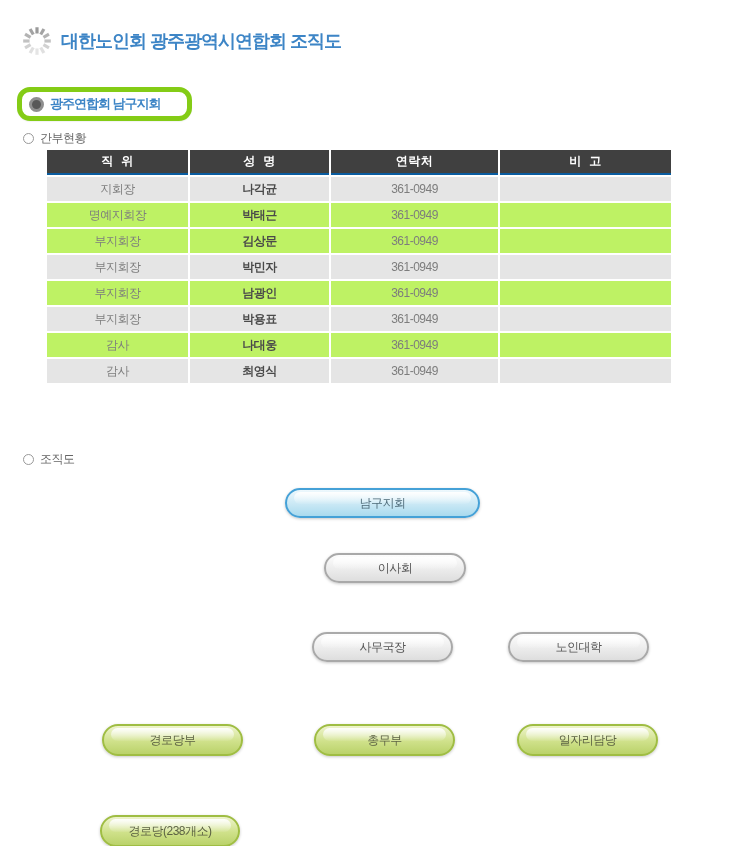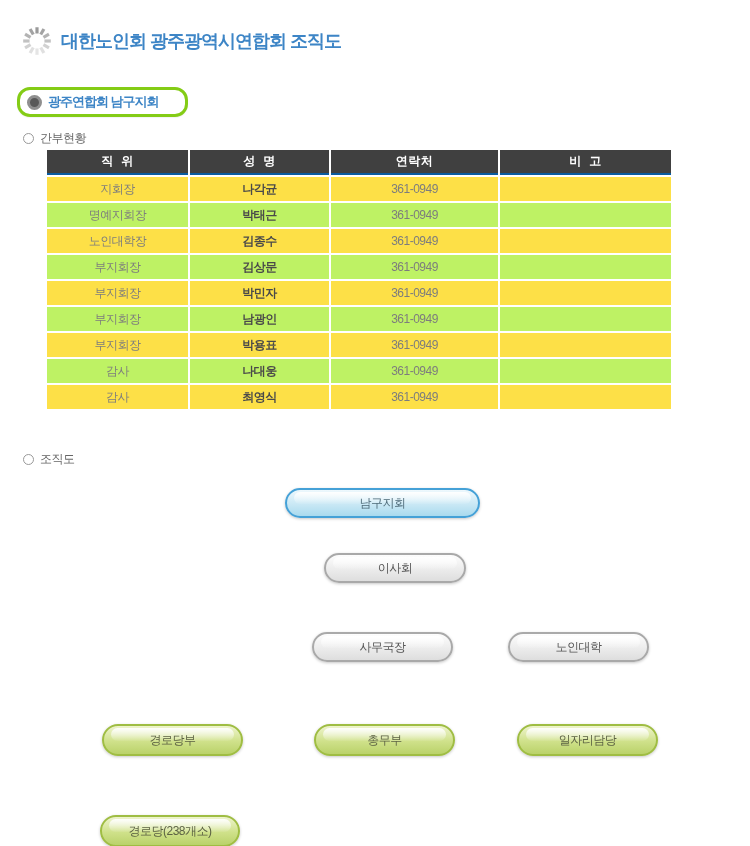--- a/index.html
+++ b/index.html
@@ -13,7 +13,7 @@
 
   
   .branch-badge { position:absolute; top:87px; left:17px; height:24px; background:#fff;
-    border:3px solid #84cc16; border-radius:13px; display:inline-flex; align-items:center;
+    border:5px solid #84cc16; border-radius:13px; display:inline-flex; align-items:center;
     padding:0 26px 0 7px; box-shadow:0 1px 1px rgba(0,0,0,0.05); }
   .badge-bullet { width:9px; height:9px; border-radius:50%; background:#585858;
     border:3px solid #8f8f8f; margin-right:6px; flex:0 0 auto; }

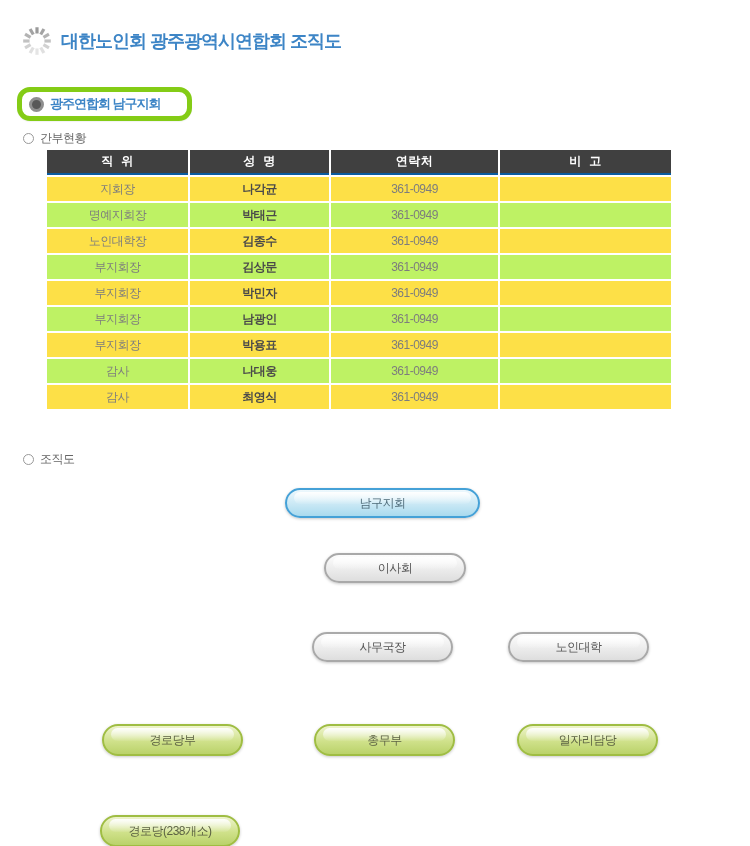--- a/index.html
+++ b/index.html
@@ -34,7 +34,7 @@
     height:21px; white-space:pre; border-bottom:2px solid #0a5c9f; letter-spacing:0.5px; }
   table.officers td { font-size:12px; color:#7d7d7d; text-align:center; height:22px;
     letter-spacing:-0.5px; overflow:hidden; }
-  table.officers tr.odd  td { background:#fde047; }
+  table.officers tr.odd  td { background:#e5e5e5; }
   table.officers tr.even td { background:#bef264; }
   table.officers td.name { color:#4a4a4a; font-weight:bold; }
   .col-pos  { width:141px; }

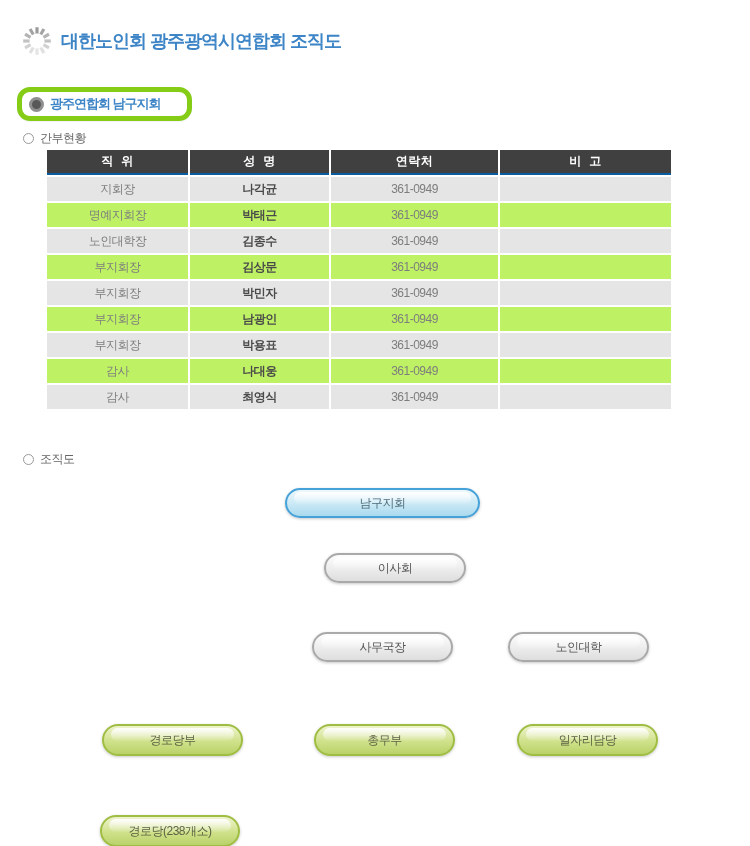--- a/index.html
+++ b/index.html
@@ -130,12 +130,6 @@
         <td>361-0949</td>
         <td></td>
       </tr>
-      <tr class="odd">
-        <td>노인대학장</td>
-        <td class="name">김종수</td>
-        <td>361-0949</td>
-        <td></td>
-      </tr>
       <tr class="even">
         <td>부지회장</td>
         <td class="name">김상문</td>

